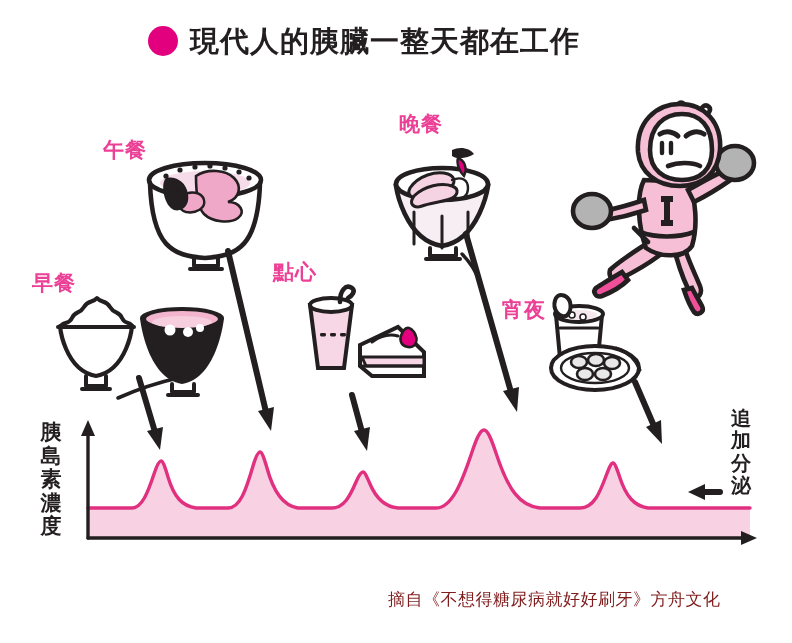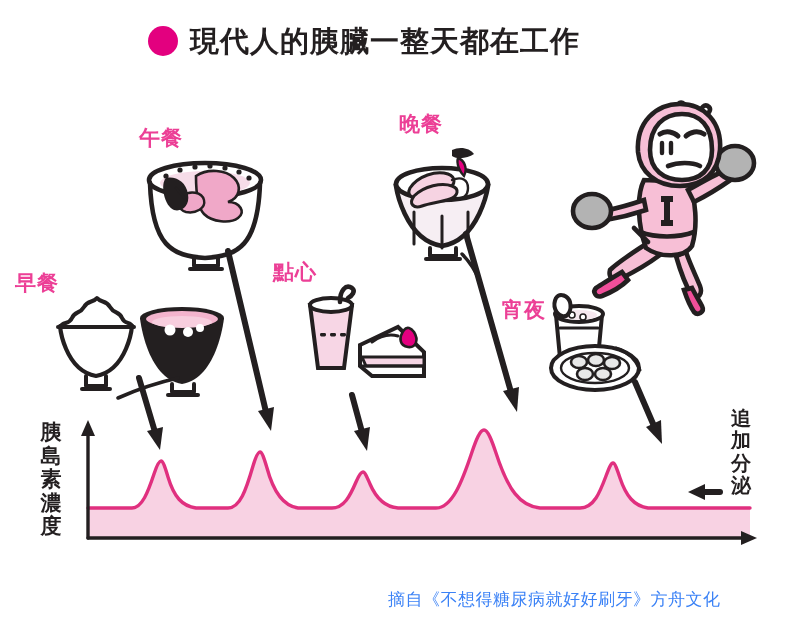--- a/index.html
+++ b/index.html
@@ -58,7 +58,7 @@
     line-height: 1;
   }
   .lbl-breakfast { left: 15px;  top: 272px; }
-  .lbl-lunch     { left: 103px; top: 127px; margin-left: 36px; }
+  .lbl-lunch     { left: 103px; top: 139px; }
   .lbl-snack     { left: 273px; top: 261px; }
   .lbl-dinner    { left: 363px; top: 113px; margin-left: 36px; }
   .lbl-latenight { left: 502px; top: 264px; margin-top: 35px; }

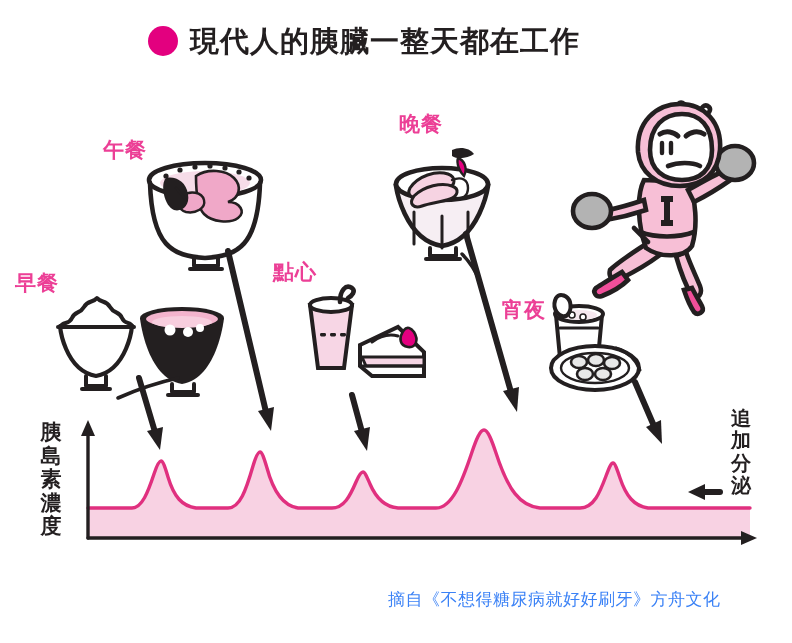--- a/index.html
+++ b/index.html
@@ -57,7 +57,7 @@
     letter-spacing: 1px;
     line-height: 1;
   }
-  .lbl-breakfast { left: 15px;  top: 272px; }
+  .lbl-breakfast { left: 32px;  top: 272px; }
   .lbl-lunch     { left: 103px; top: 139px; }
   .lbl-snack     { left: 273px; top: 261px; }
   .lbl-dinner    { left: 363px; top: 113px; margin-left: 36px; }

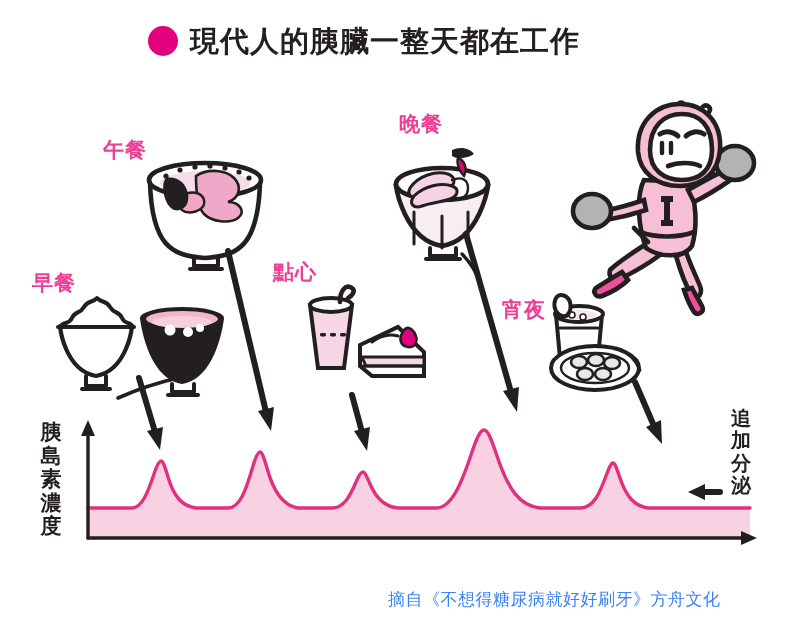--- a/index.html
+++ b/index.html
@@ -97,7 +97,7 @@
     left: 388px;
     top: 588px;
     font-size: 17px;
-    color: #3b82f6;
+    color: #7f1d1d;
     white-space: nowrap;
     letter-spacing: 0.5px;
   }

